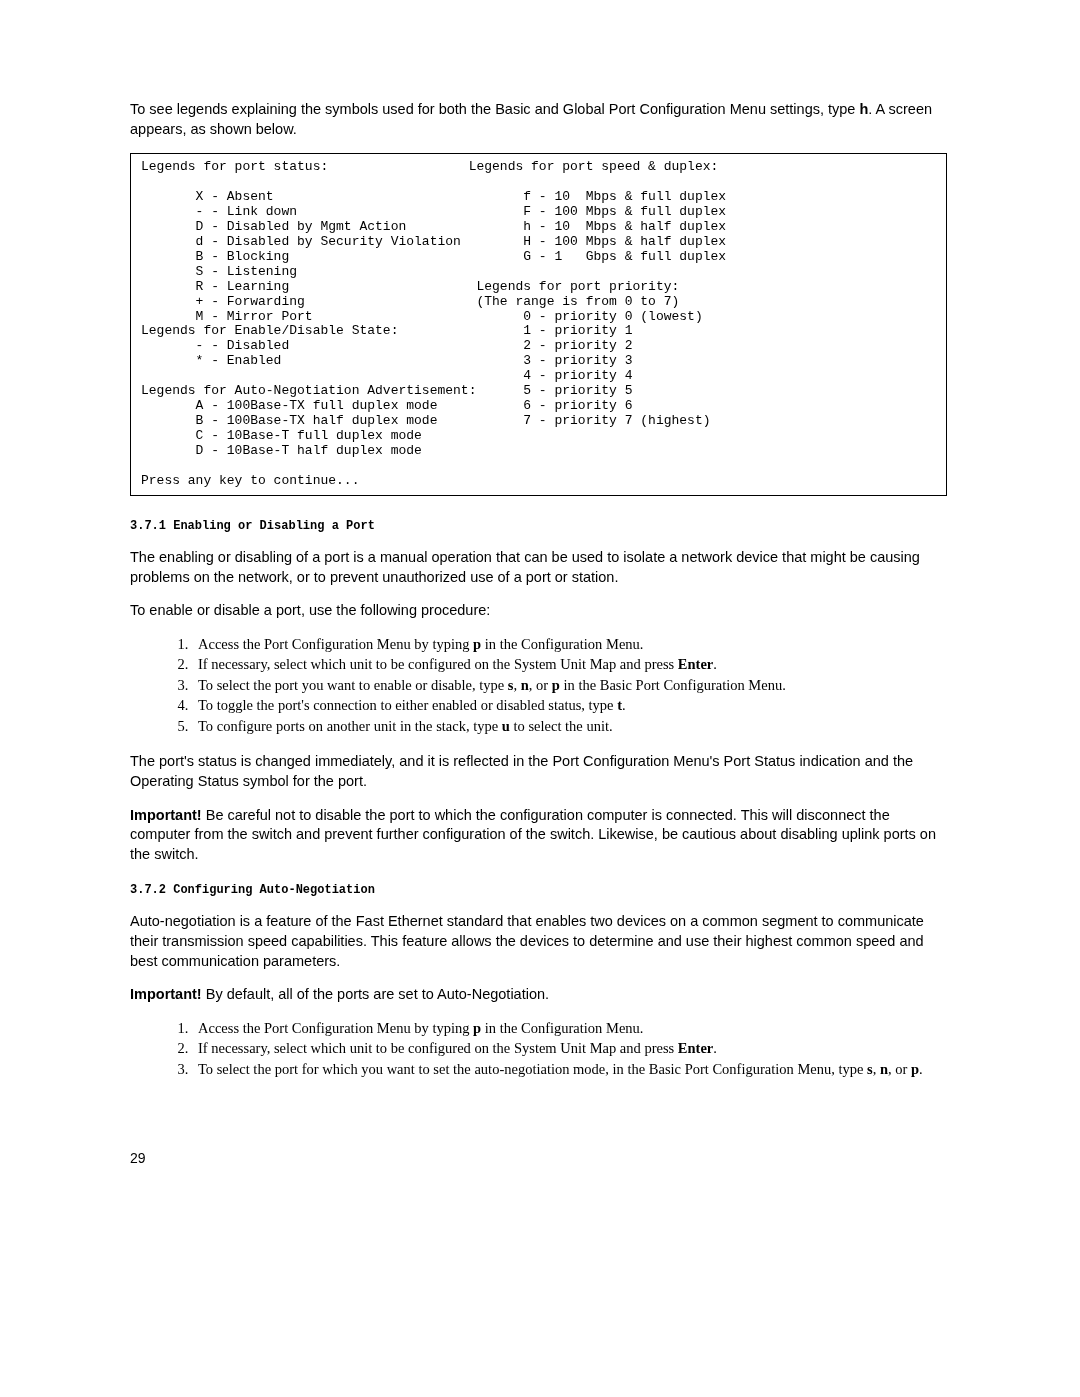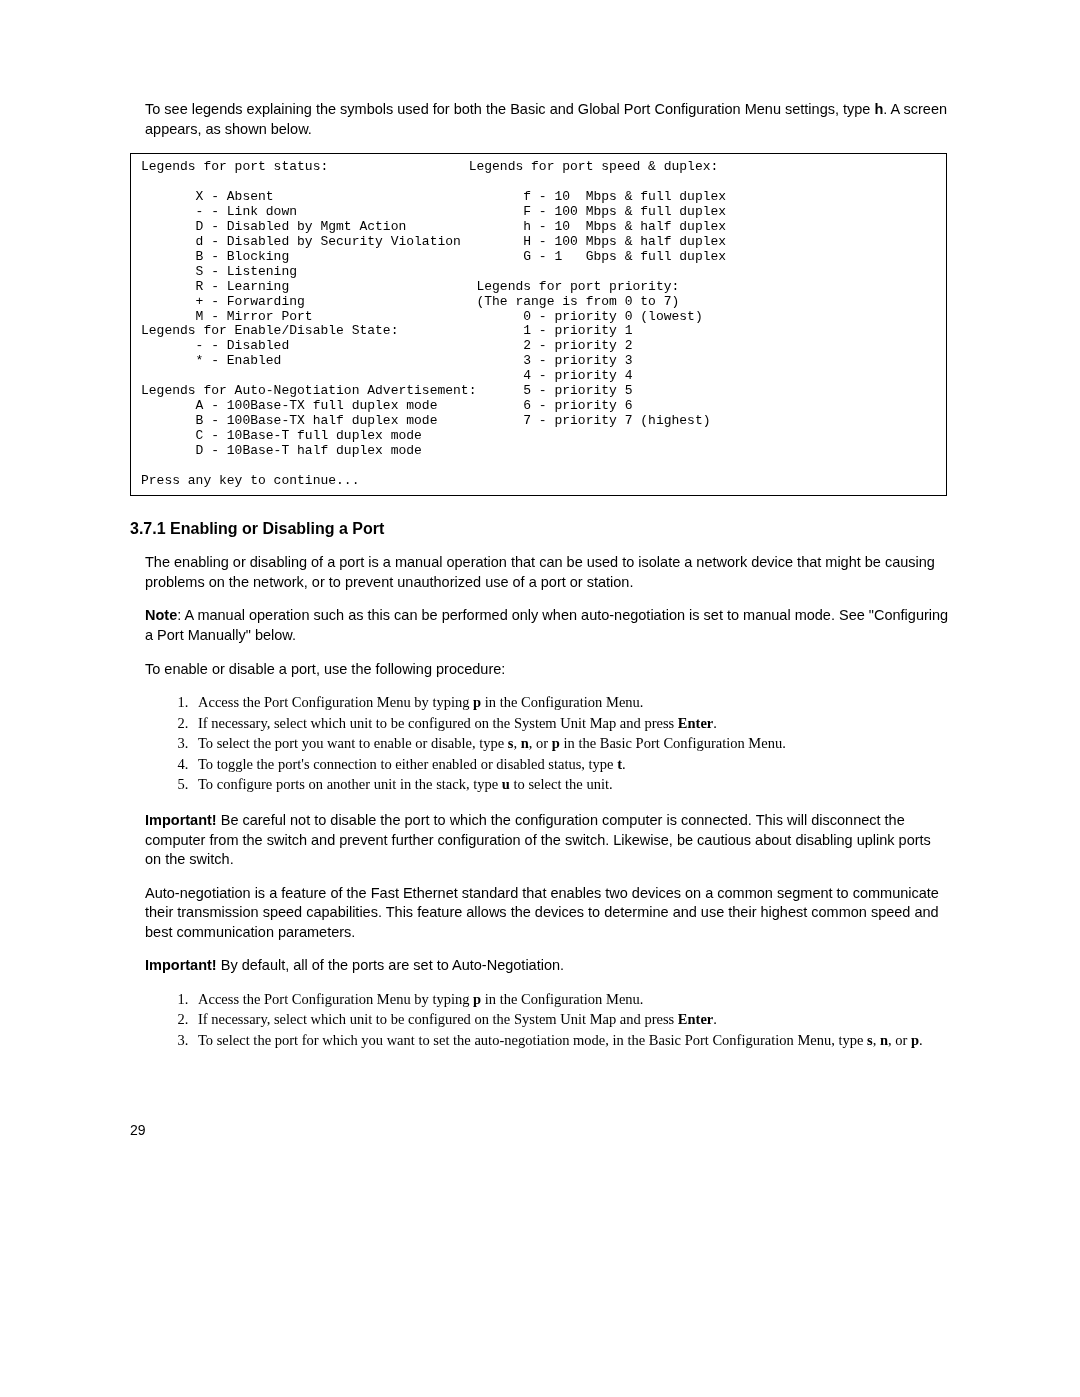--- a/index.html
+++ b/index.html
@@ -17,7 +17,7 @@
     padding: 100px 130px 60px 130px;
     box-sizing: content-box;
   }
-  .para { margin: 0 0 14px 15px; }
+  .para { margin: 0 0 14px 0; }
   .code-box {
     border: 1px solid #000;
     padding: 6px 10px 6px 10px;

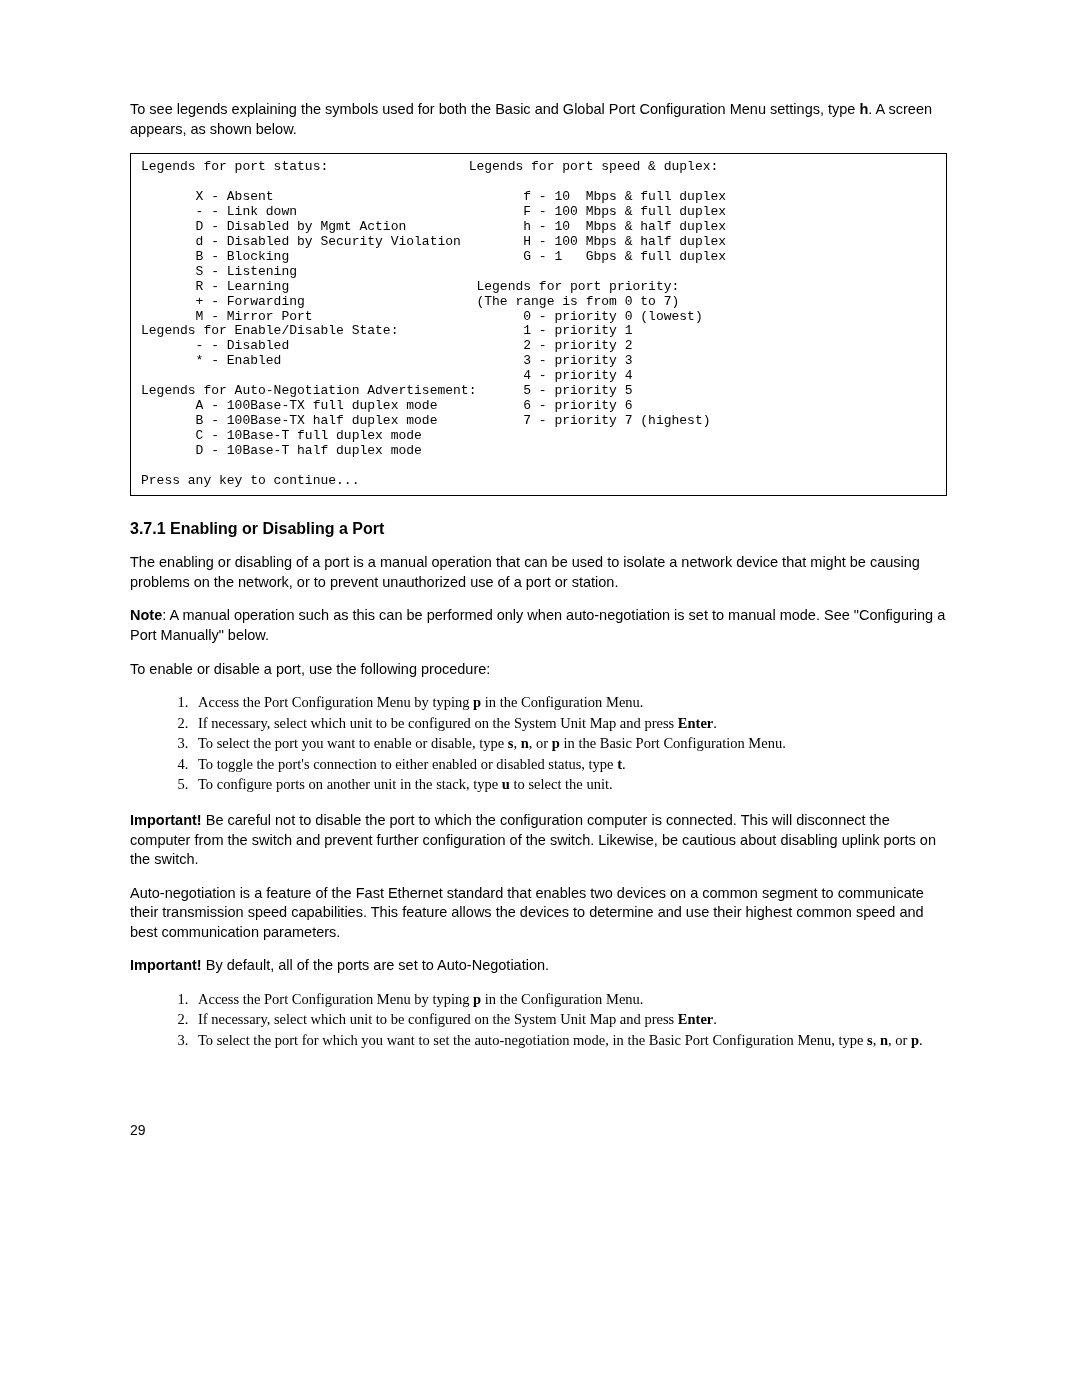--- a/index.html
+++ b/index.html
@@ -28,9 +28,10 @@
     line-height: 1.15;
   }
   h3.section {
-    font-size: 16px;
+    font-size: 12px;
     font-weight: bold;
     margin: 18px 0 14px 0;
+    font-family: Liberation Mono, monospace;
   }
   b, strong { font-weight: bold; }
   ol.steps {

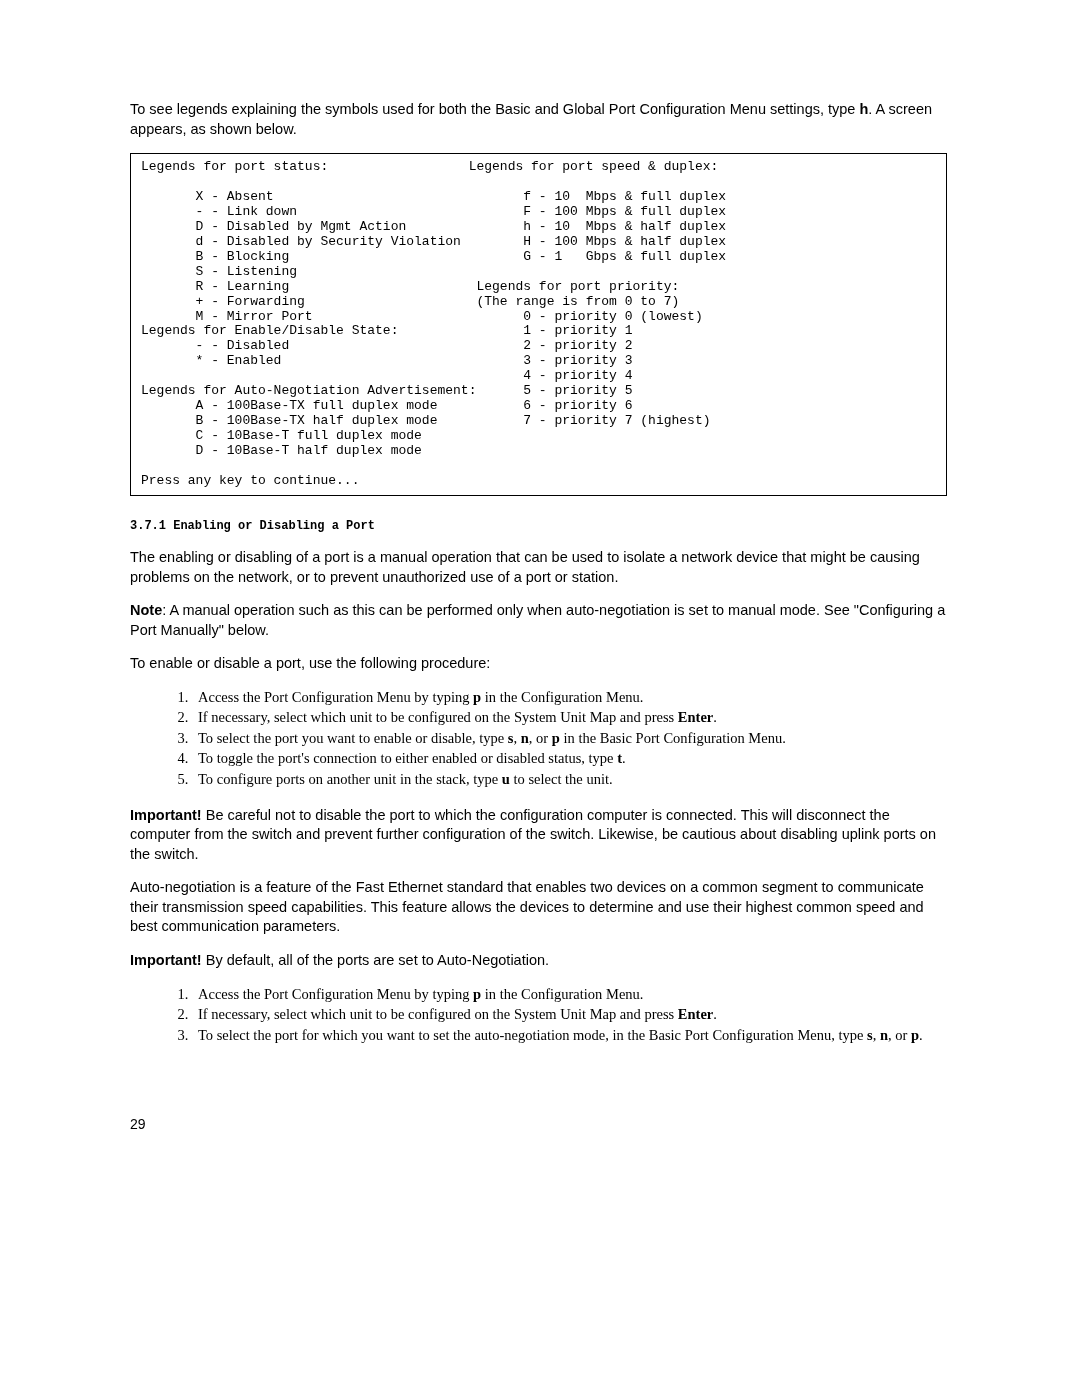--- a/index.html
+++ b/index.html
@@ -85,9 +85,6 @@
 
   <p class="para">The enabling or disabling of a port is a manual operation that can be used to isolate a network device that might be causing problems on the network, or to prevent unauthorized use of a port or station.</p>
 
-  <p class="para">
-    <b>Note</b><span>: A manual operation such as this can be performed only when auto-negotiation is set to manual mode. See "Configuring a Port Manually" below.</span>
-  </p>
 
   <p class="para">To enable or disable a port, use the following procedure:</p>
 

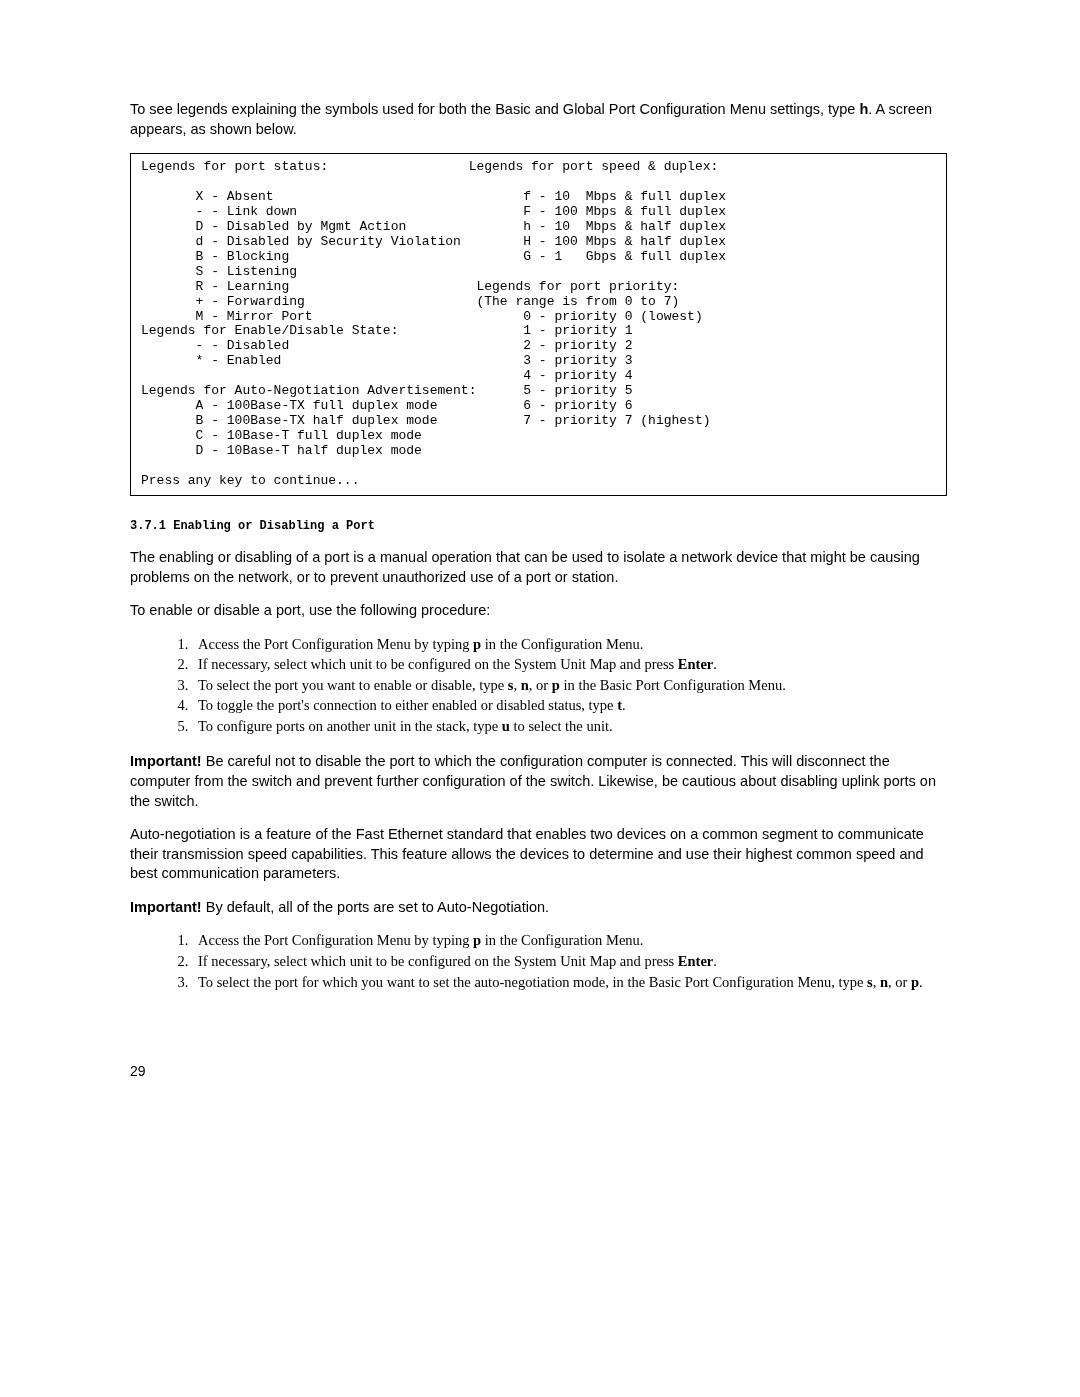--- a/index.html
+++ b/index.html
@@ -106,6 +106,7 @@
     </li>
   </ol>
 
+  <p class="para">The port's status is changed immediately, and it is reflected in the Port Configuration Menu's Port Status indication and the Operating Status symbol for the port.</p>
 
   <p class="para">
     <b>Important!</b><span> Be careful not to disable the port to which the configuration computer is connected.  This will disconnect the computer from the switch and prevent further configuration of the switch. Likewise, be cautious about disabling uplink ports on the switch.</span>

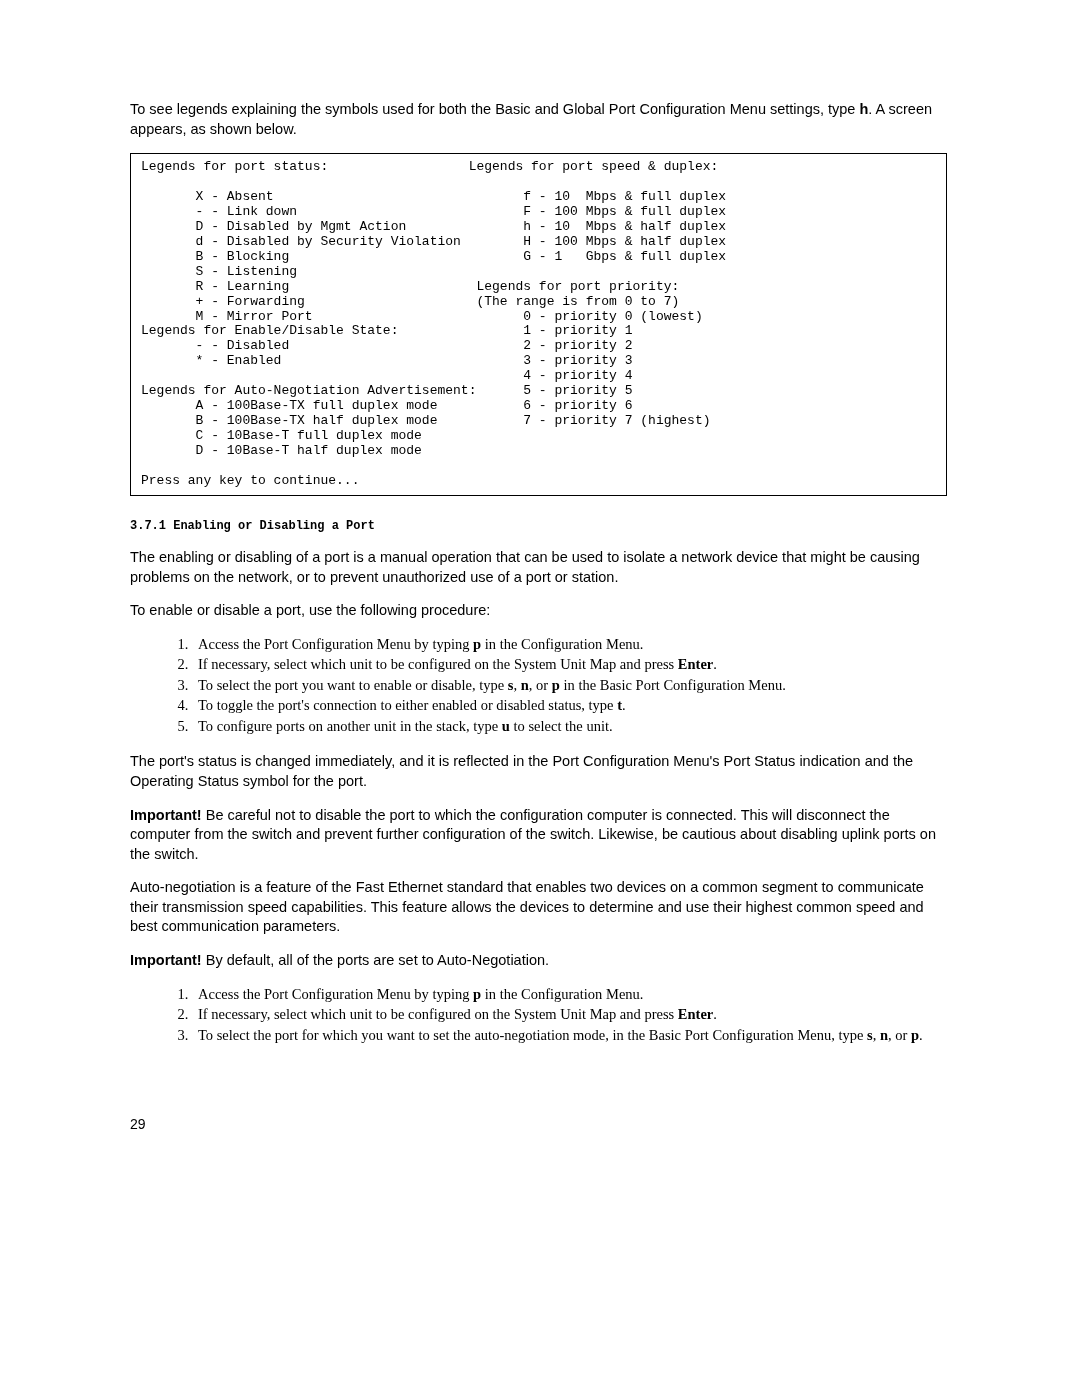--- a/index.html
+++ b/index.html
@@ -112,6 +112,7 @@
     <b>Important!</b><span> Be careful not to disable the port to which the configuration computer is connected.  This will disconnect the computer from the switch and prevent further configuration of the switch. Likewise, be cautious about disabling uplink ports on the switch.</span>
   </p>
 
+  <h3 class="section">3.7.2 Configuring Auto-Negotiation</h3>
 
   <p class="para">Auto-negotiation is a feature of the Fast Ethernet standard that enables two devices on a common segment to communicate their transmission speed capabilities. This feature allows the devices to determine and use their highest common speed and best communication parameters.</p>
 

